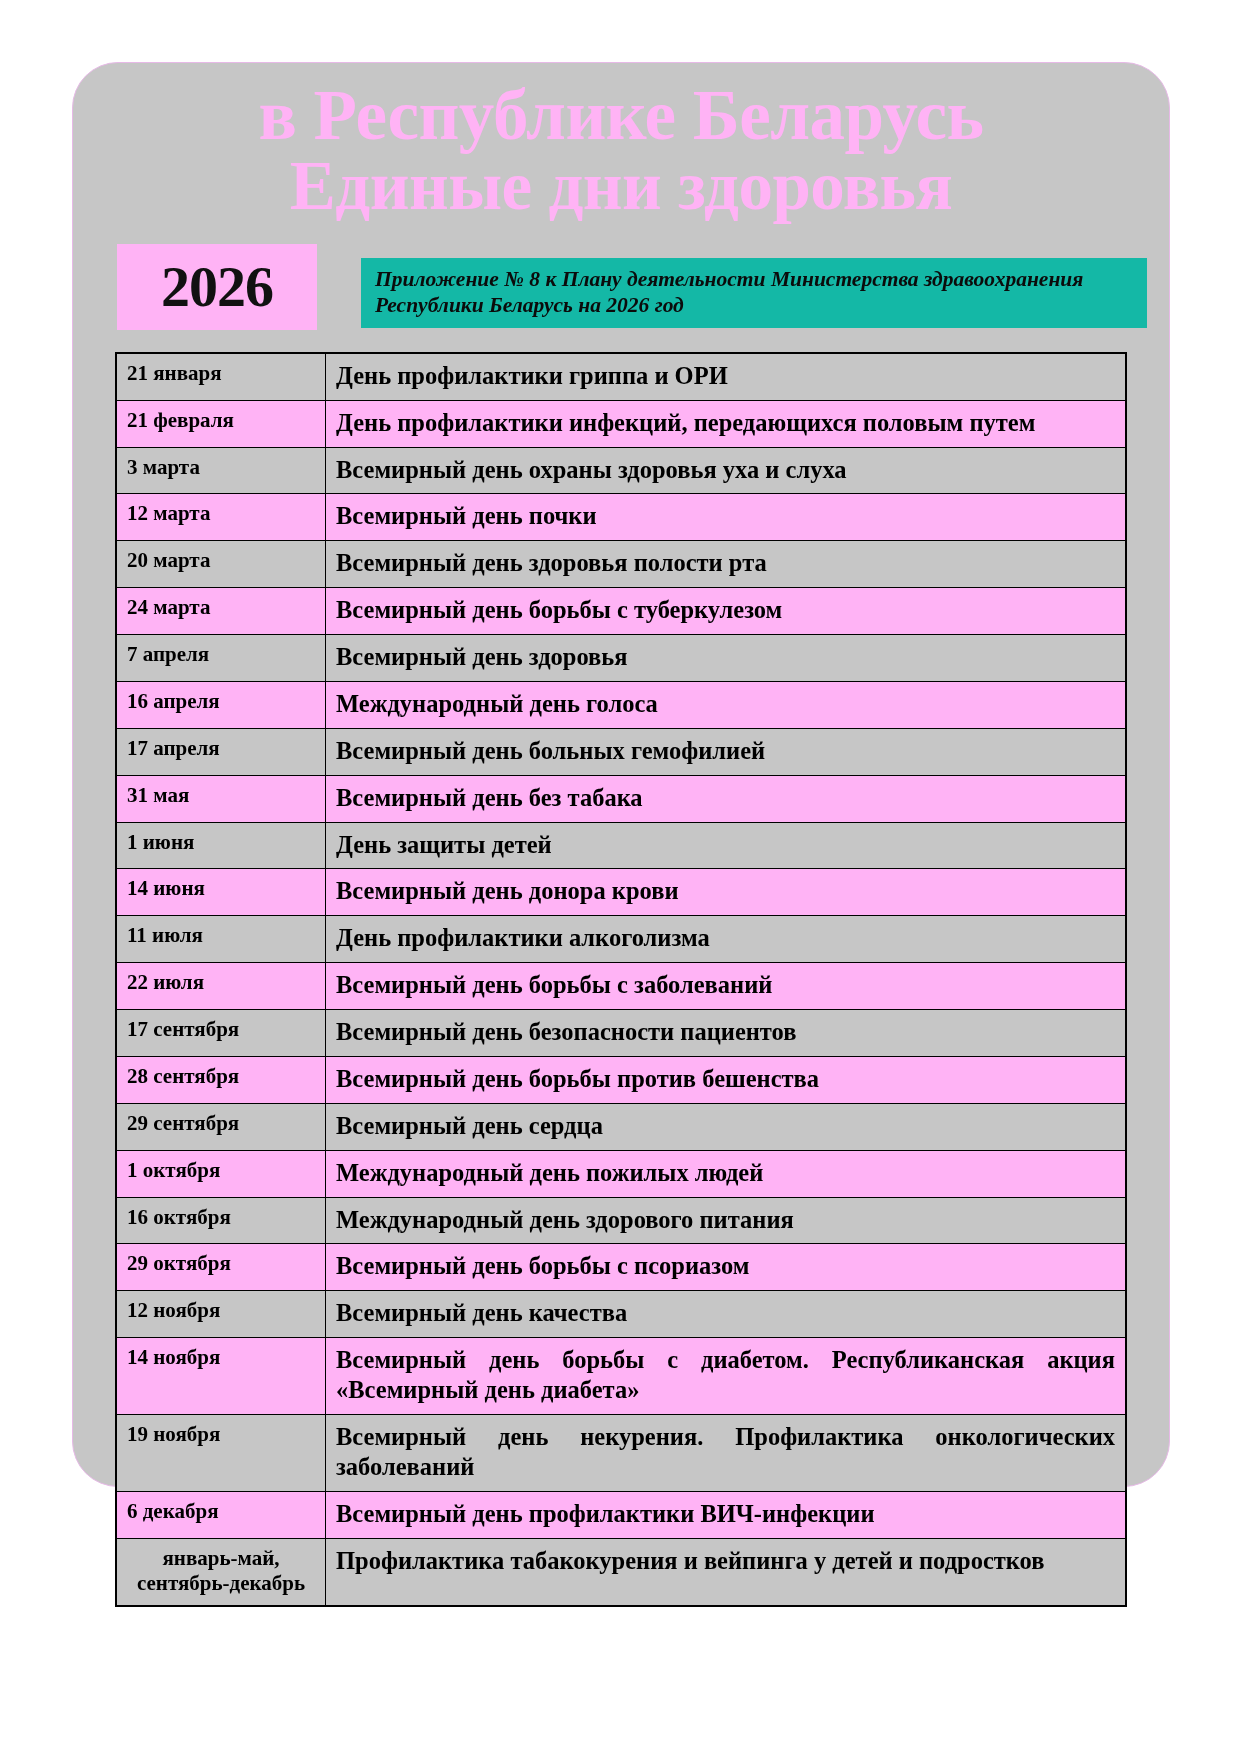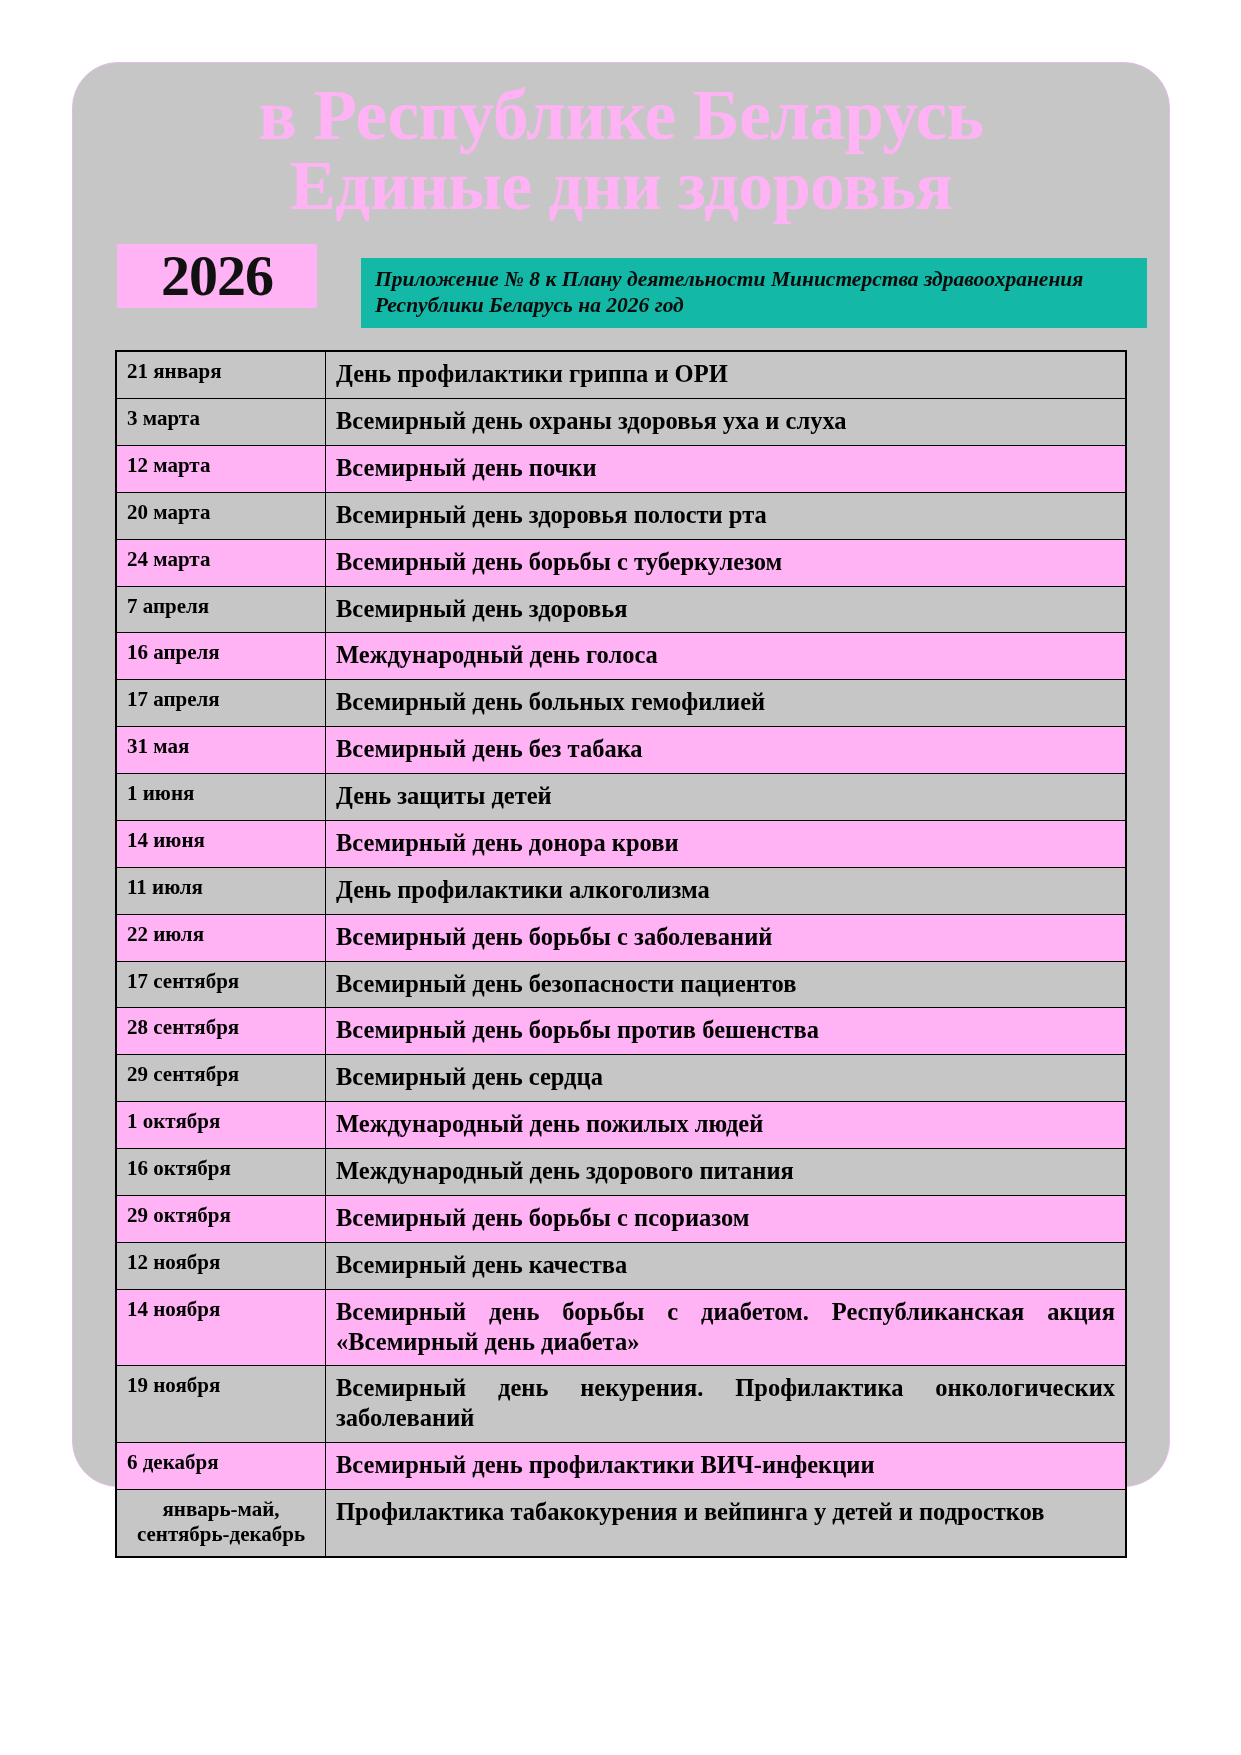--- a/index.html
+++ b/index.html
@@ -55,7 +55,7 @@
 
   #year-badge {
     width: 200px;
-    height: 64px;
+    height: 86px;
     background: #ffb3f5;
     display: flex;
     align-items: center;

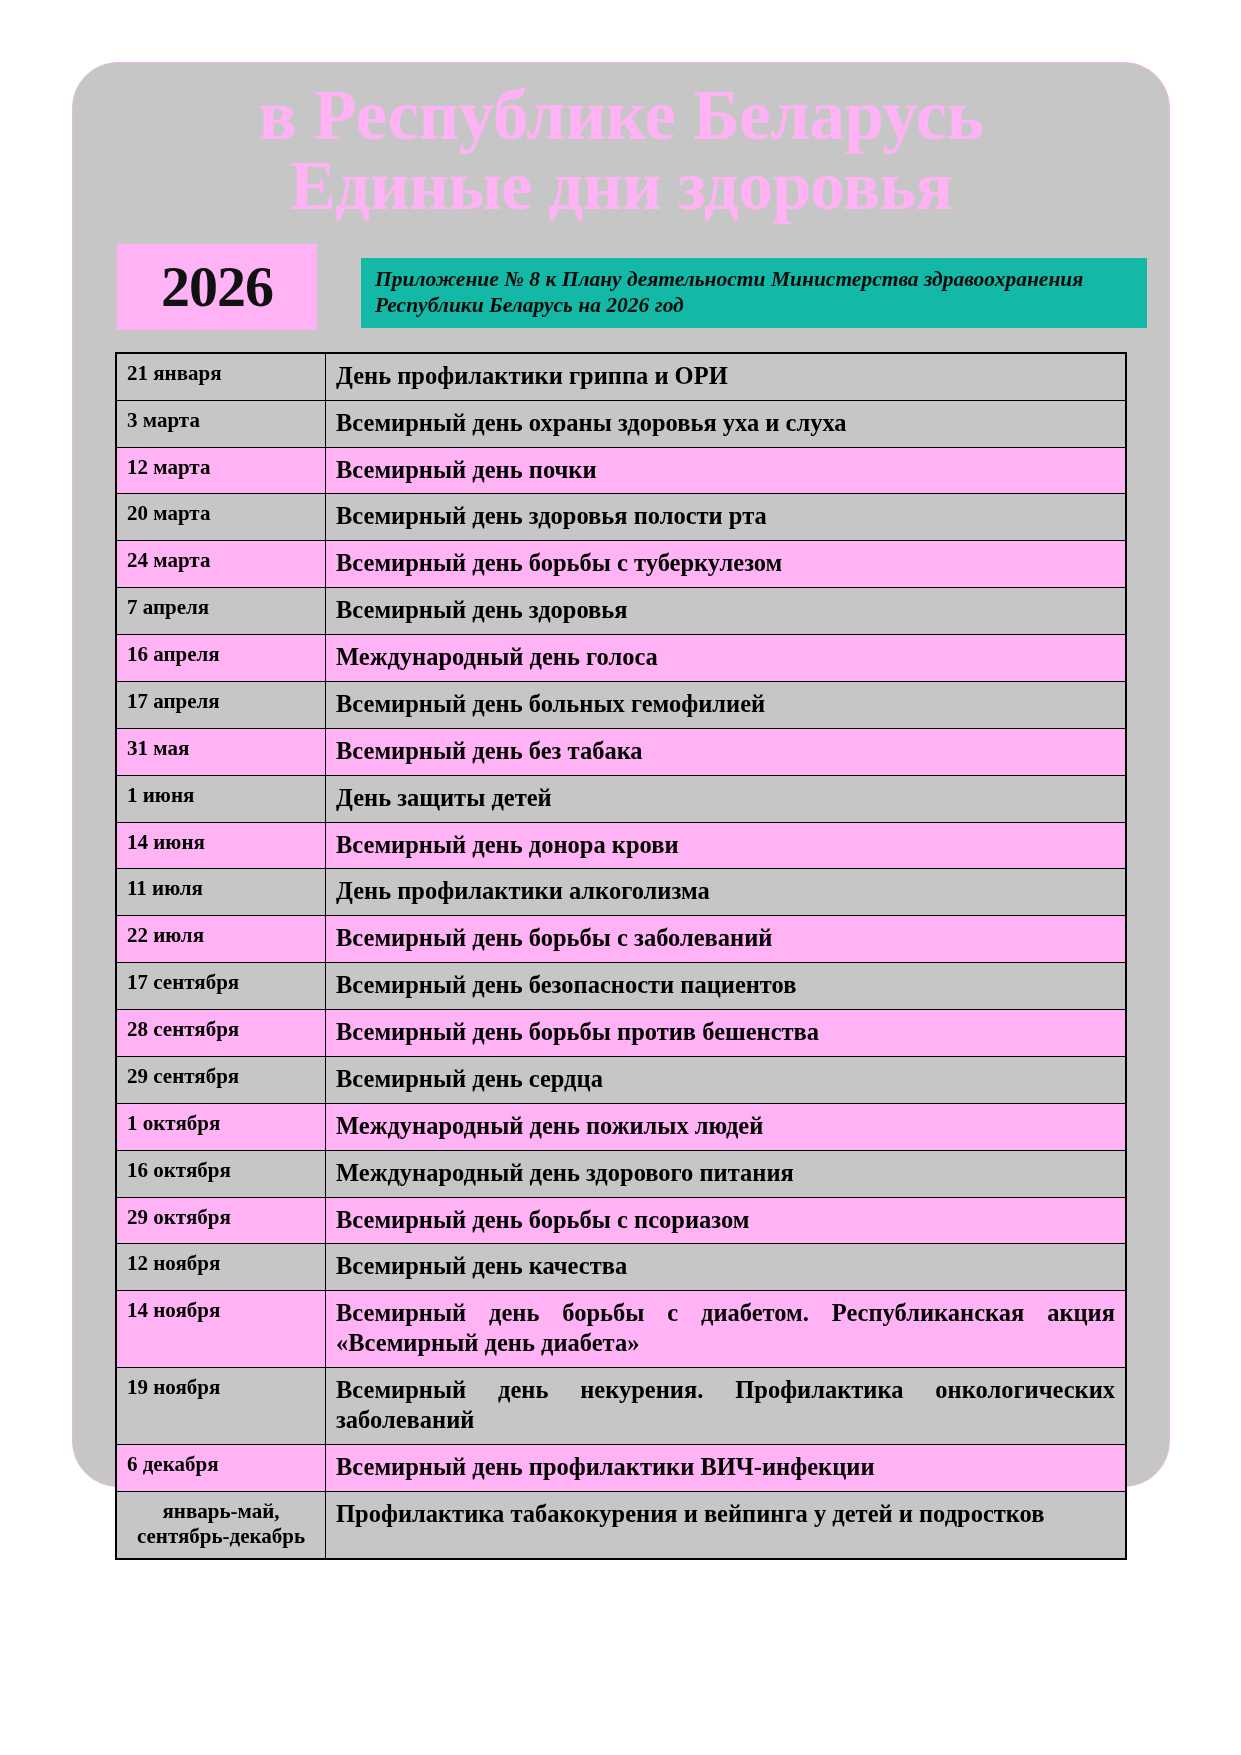--- a/index.html
+++ b/index.html
@@ -146,6 +146,10 @@
           <td class="date-cell">21 января</td>
           <td class="event-cell">День профилактики гриппа и ОРИ</td>
         </tr>
+        <tr class="band-pink">
+          <td class="date-cell">21 февраля</td>
+          <td class="event-cell">День профилактики инфекций, передающихся половым путем</td>
+        </tr>
         <tr class="band-grey">
           <td class="date-cell">3 марта</td>
           <td class="event-cell">Всемирный день охраны здоровья уха и слуха</td>

